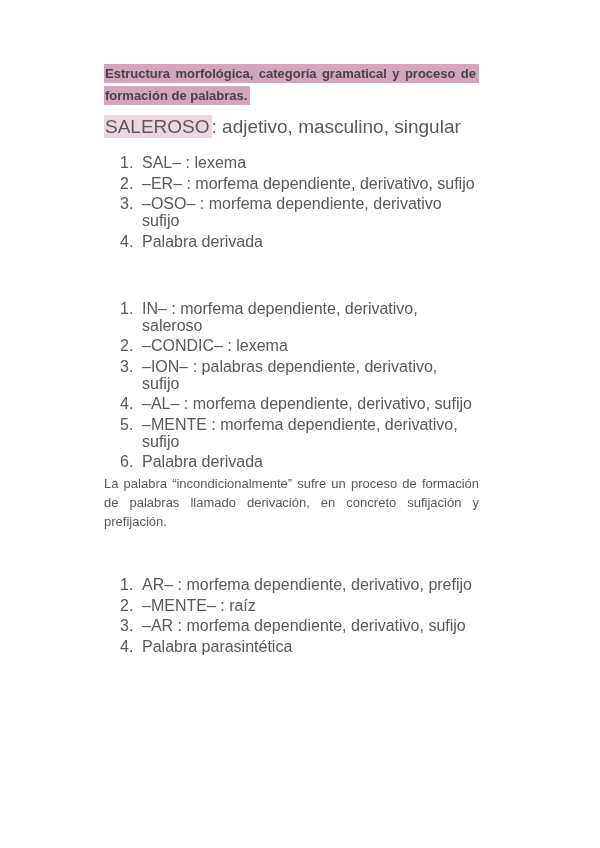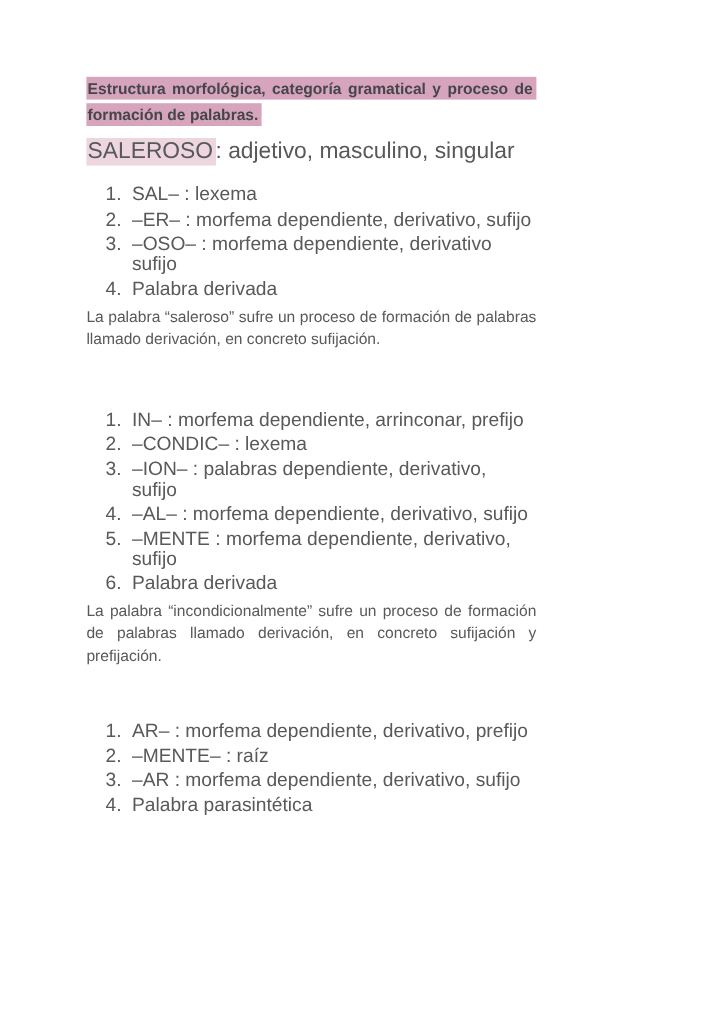--- a/index.html
+++ b/index.html
@@ -18,6 +18,7 @@
     font-family: "Liberation Sans", sans-serif;
     color: var(--text-body);
     overflow: hidden;
+    margin-left: 32px;
   }
   .content {
     position: absolute;

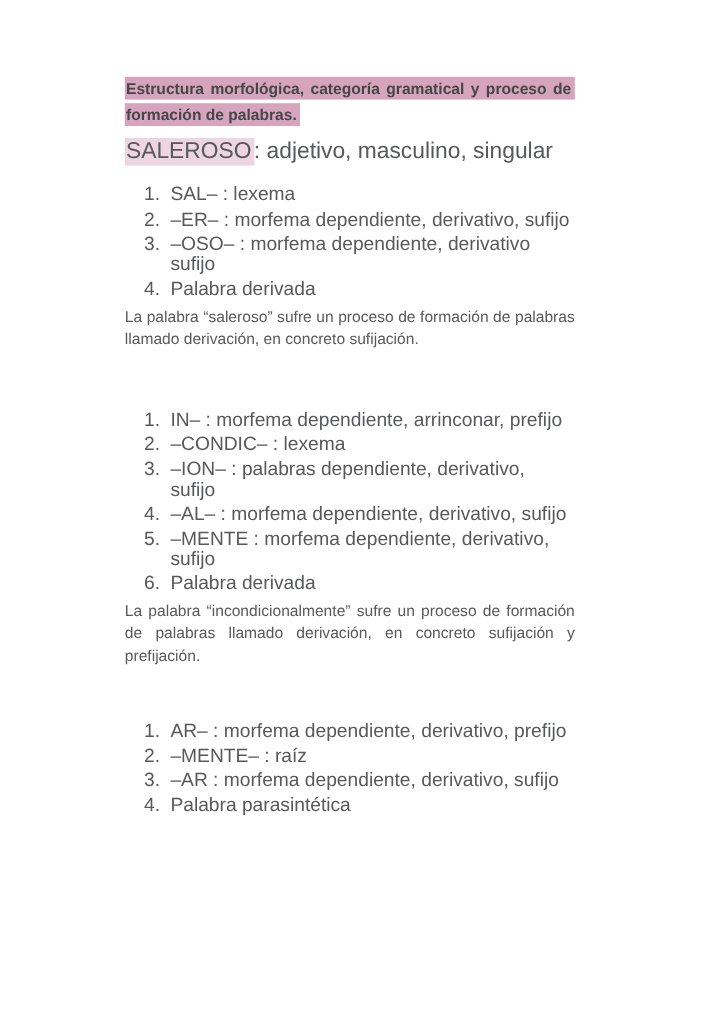--- a/index.html
+++ b/index.html
@@ -93,7 +93,6 @@
           <li>–OSO– : morfema dependiente, derivativo sufijo</li>
           <li>Palabra derivada</li>
         </ol>
-      <p class="para">La palabra “saleroso” sufre un proceso de formación de palabras llamado derivación, en concreto sufijación.</p>
     </div>
 
     <div class="section">

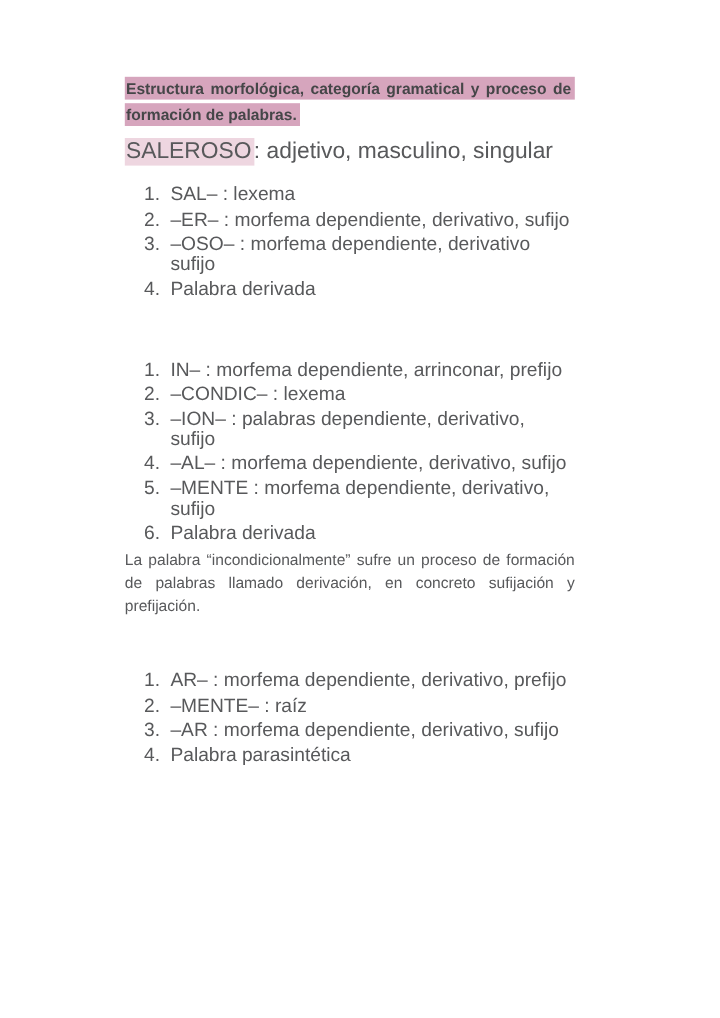--- a/index.html
+++ b/index.html
@@ -97,7 +97,7 @@
 
     <div class="section">
       <ol class="morpheme-list">
-          <li>IN– : morfema dependiente, arrinconar, prefijo</li>
+          <li>IN– : morfema dependiente, derivativo, saleroso</li>
           <li>–CONDIC– : lexema</li>
           <li>–ION– : palabras dependiente, derivativo, sufijo</li>
           <li>–AL– : morfema dependiente, derivativo, sufijo</li>

